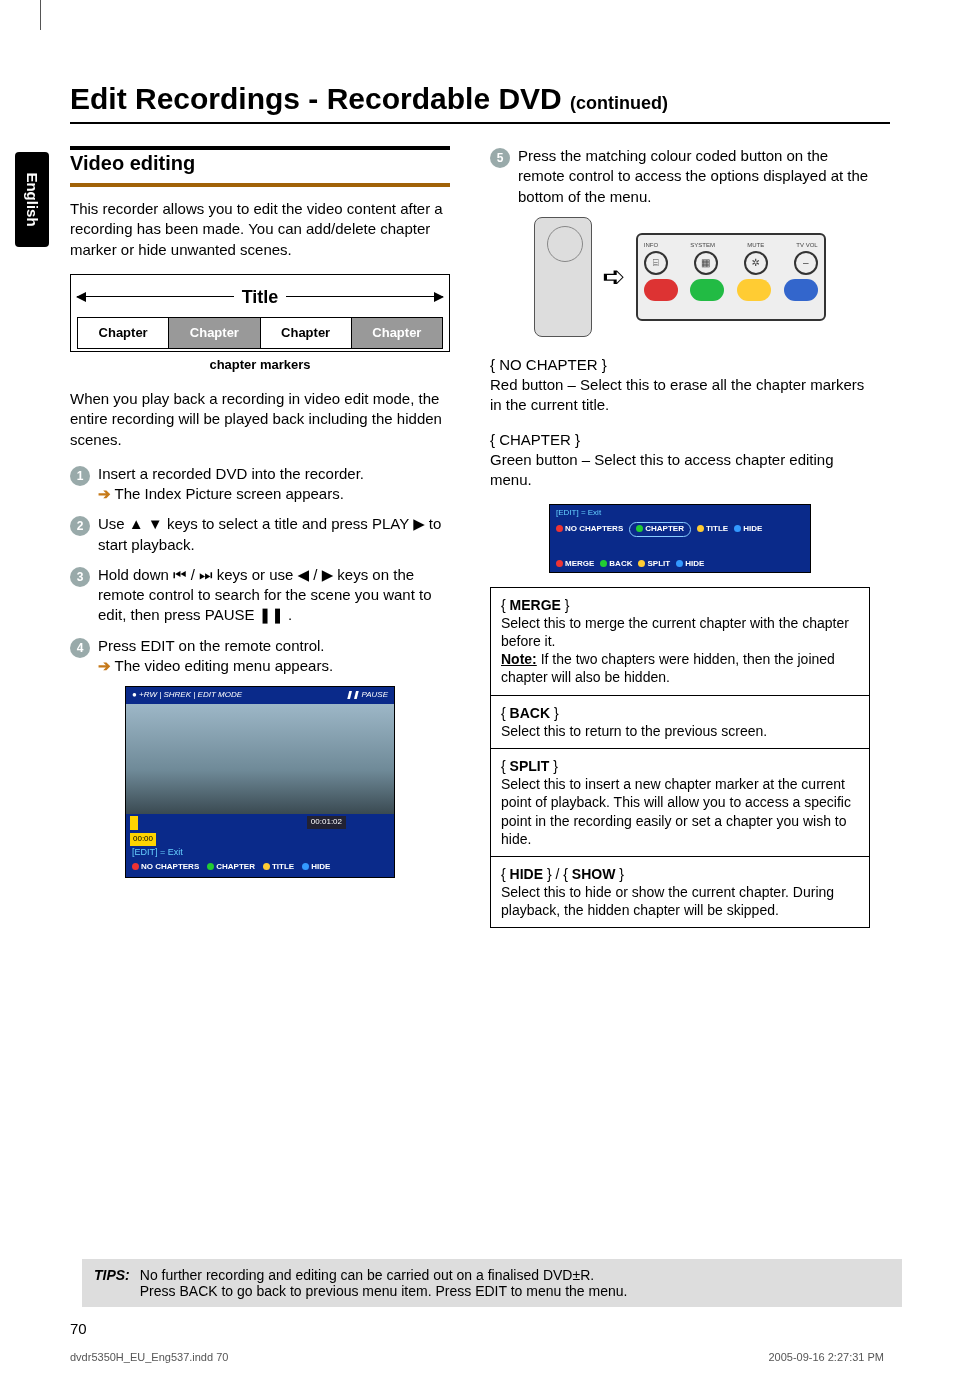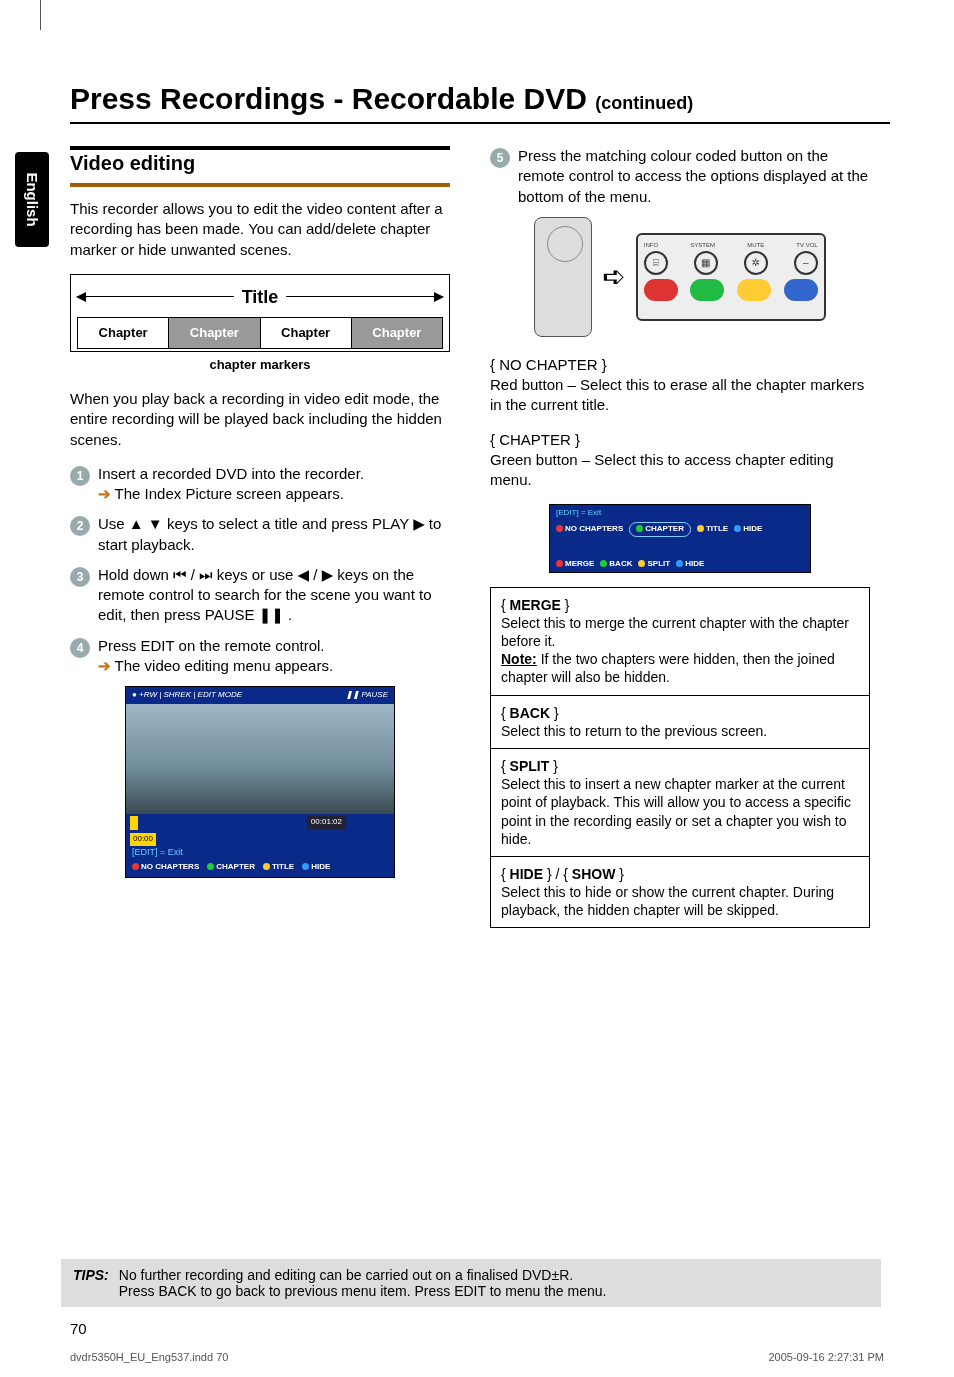--- a/index.html
+++ b/index.html
@@ -291,7 +291,7 @@
   </div>
 
   <h1 class="page-title">
-    <span>Press Recordings - Recordable DVD </span><span class="cont">(continued)</span>
+    <span>Edit Recordings - Recordable DVD </span><span class="cont">(continued)</span>
   </h1>
   <hr class="title-rule">
 

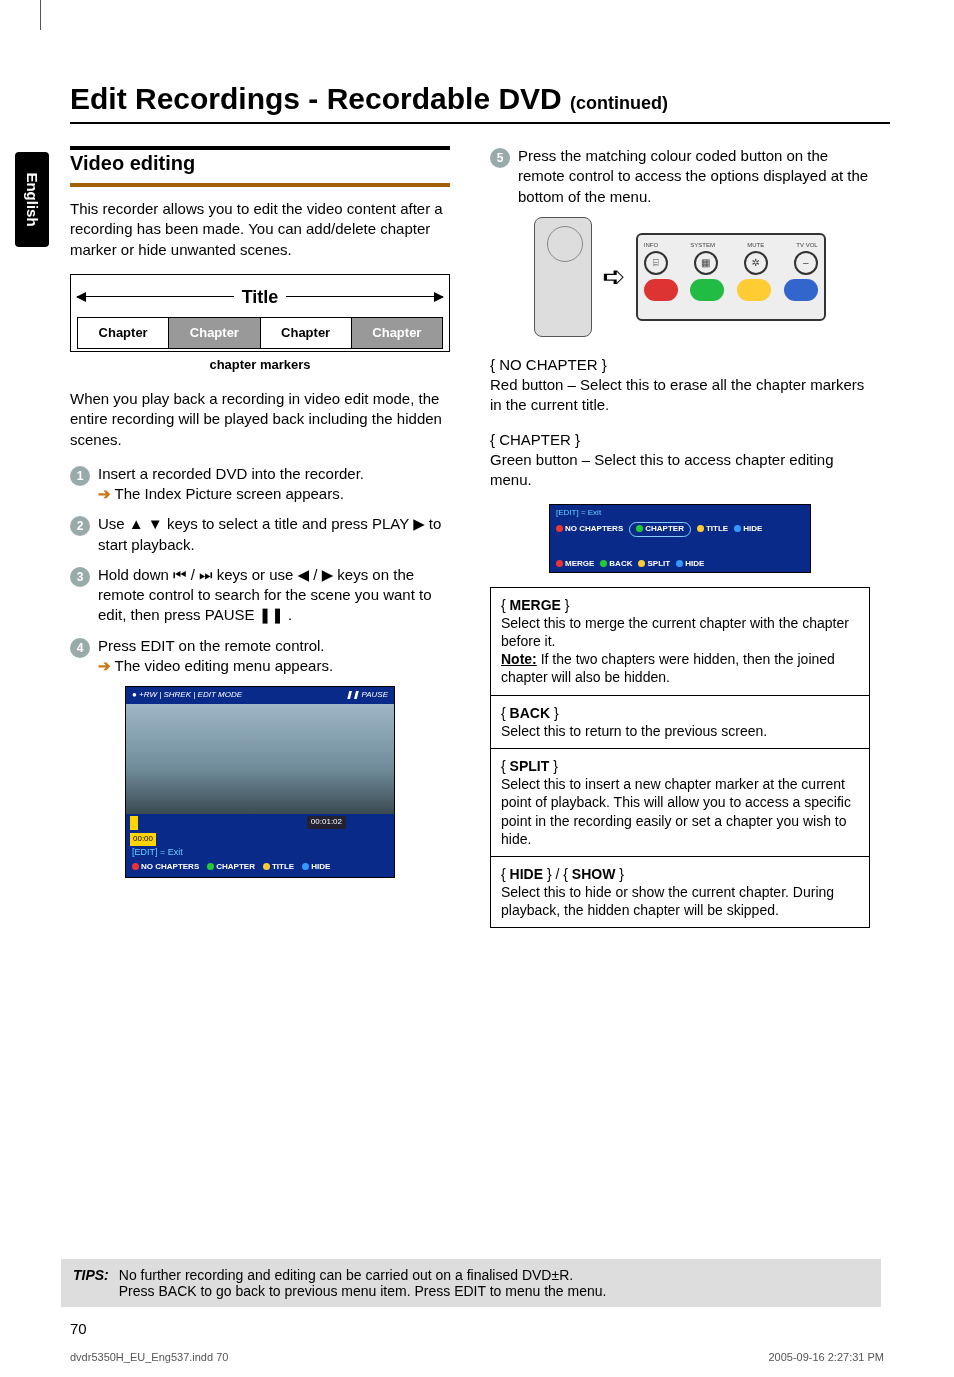--- a/index.html
+++ b/index.html
@@ -260,7 +260,7 @@
   
   .tips {
     position: absolute;
-    left: 61px;
+    left: 82px;
     bottom: 70px;
     width: 820px;
     background: #ddd;

